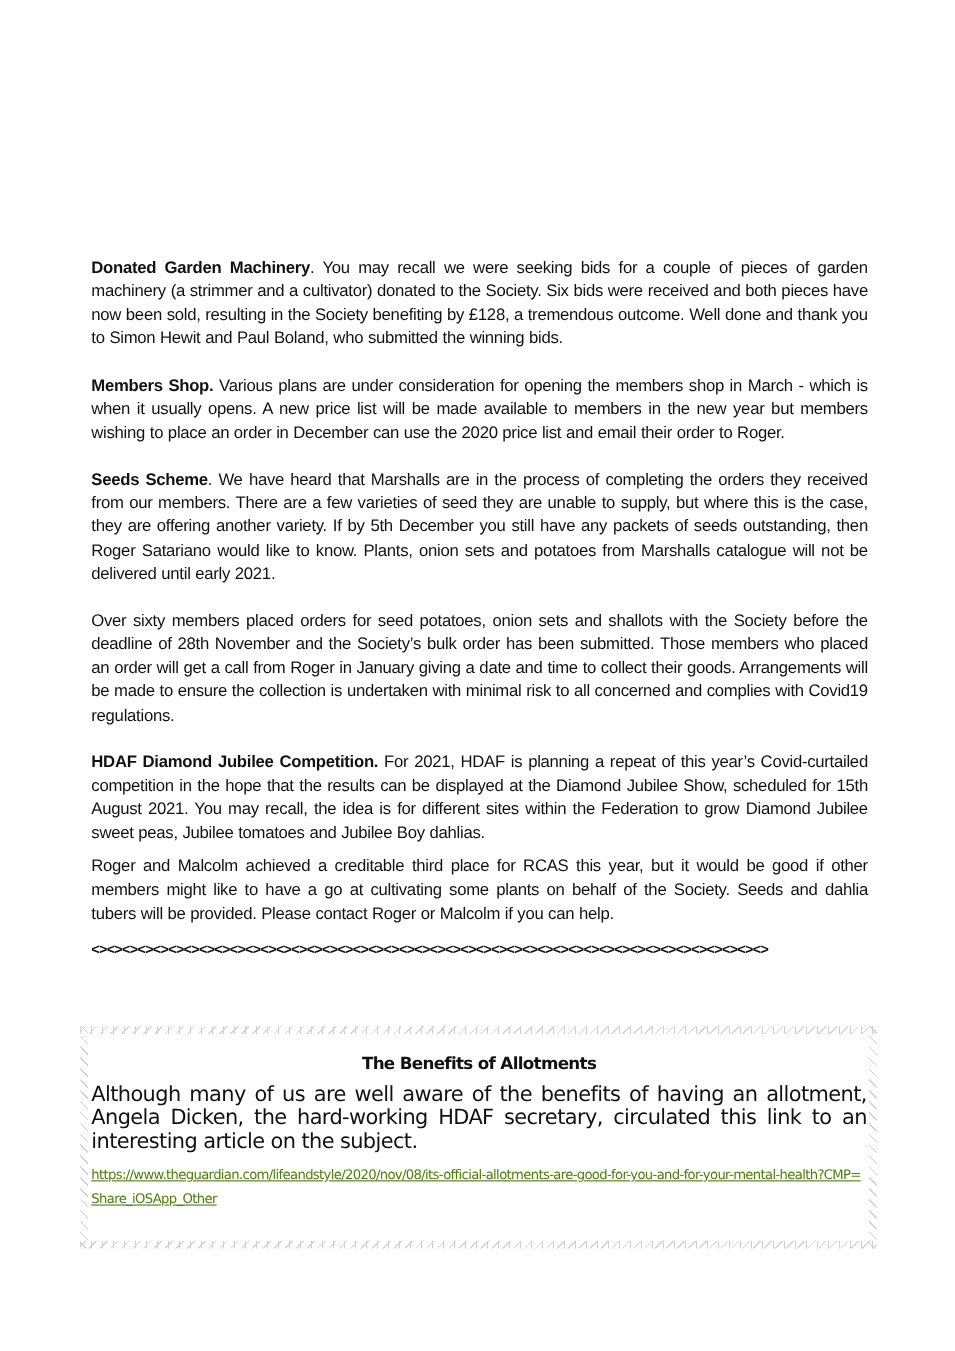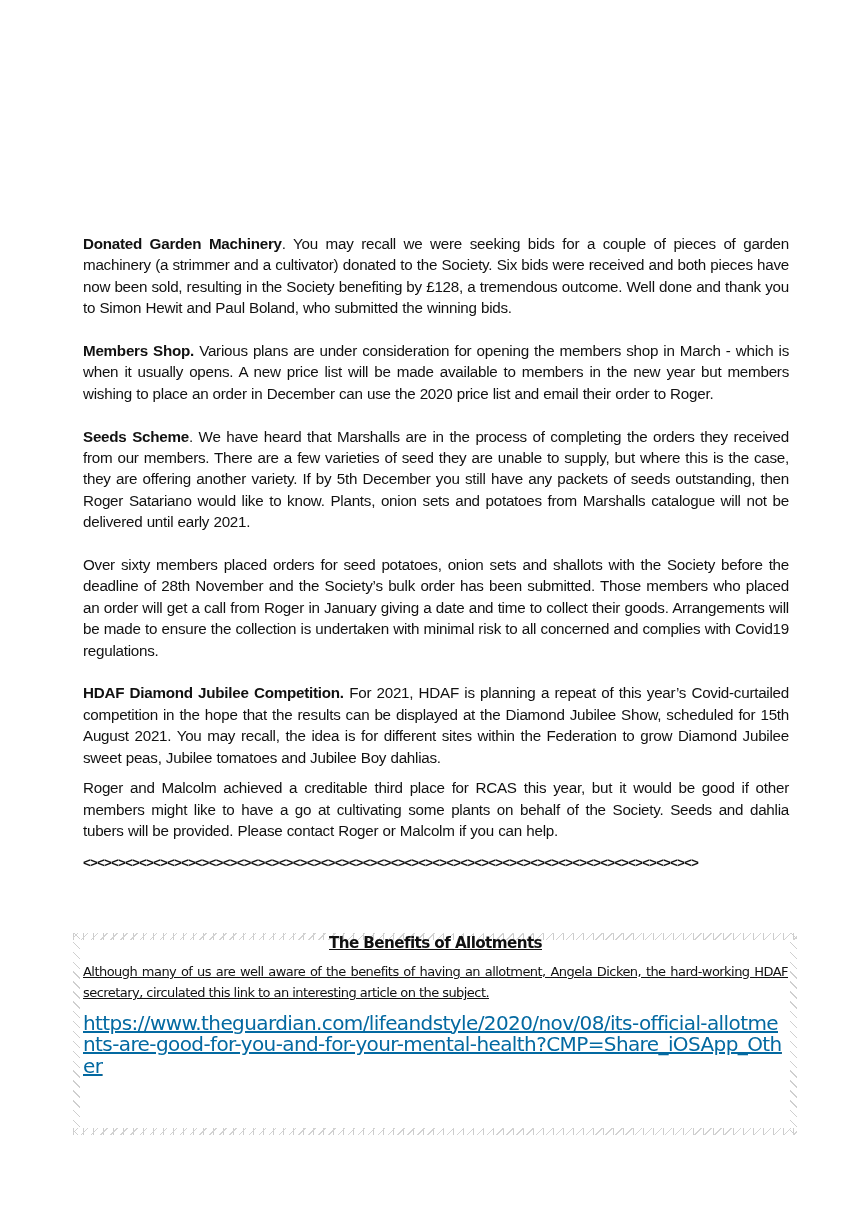--- a/index.html
+++ b/index.html
@@ -24,7 +24,7 @@
       background: repeating-linear-gradient(45deg, transparent 0 3px, #cfcfcf 3px 4px, transparent 4px 7px); }
   .border-top { top: 0; } .border-bottom { bottom: 0; }
   .border-left { left: 0; } .border-right { right: 0; }
-  .box-inner { position: absolute; left: 10px; top: 0; right: 9px; text-decoration: underline; }
+  .box-inner { position: absolute; left: 10px; top: 24px; right: 9px; }
   .box-title { text-align: center; font-weight: bold; font-size: 15.2px; line-height: 20px;
                margin: 0 0 8px 0; font-family: "DejaVu Sans", sans-serif; letter-spacing: -0.6px; }
   .box-para { margin: 0 0 9px 0; font-family: "DejaVu Sans", sans-serif; font-size: 13px;

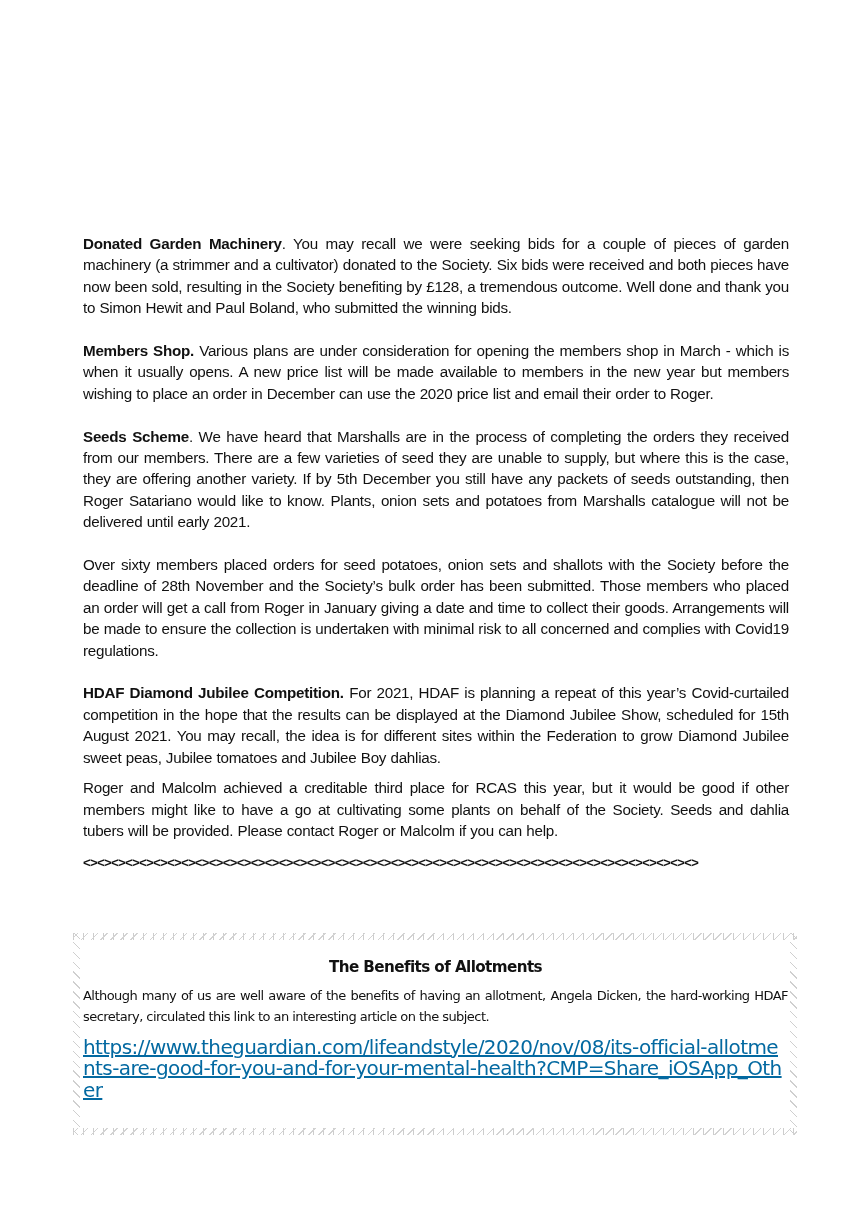--- a/index.html
+++ b/index.html
@@ -27,7 +27,7 @@
   .box-inner { position: absolute; left: 10px; top: 24px; right: 9px; }
   .box-title { text-align: center; font-weight: bold; font-size: 15.2px; line-height: 20px;
                margin: 0 0 8px 0; font-family: "DejaVu Sans", sans-serif; letter-spacing: -0.6px; }
-  .box-para { margin: 0 0 9px 0; font-family: "DejaVu Sans", sans-serif; font-size: 13px;
+  .box-para { margin: 0 0 9px 0; font-family: "DejaVu Sans", sans-serif; font-size: 19px;
               line-height: 21.4px; text-align: justify; letter-spacing: -0.55px; }
   .box-link { color: #0369a1; text-decoration: underline; font-family: "DejaVu Sans", sans-serif;
               font-size: 20px; line-height: 21.4px; letter-spacing: -0.6px; word-break: break-all;

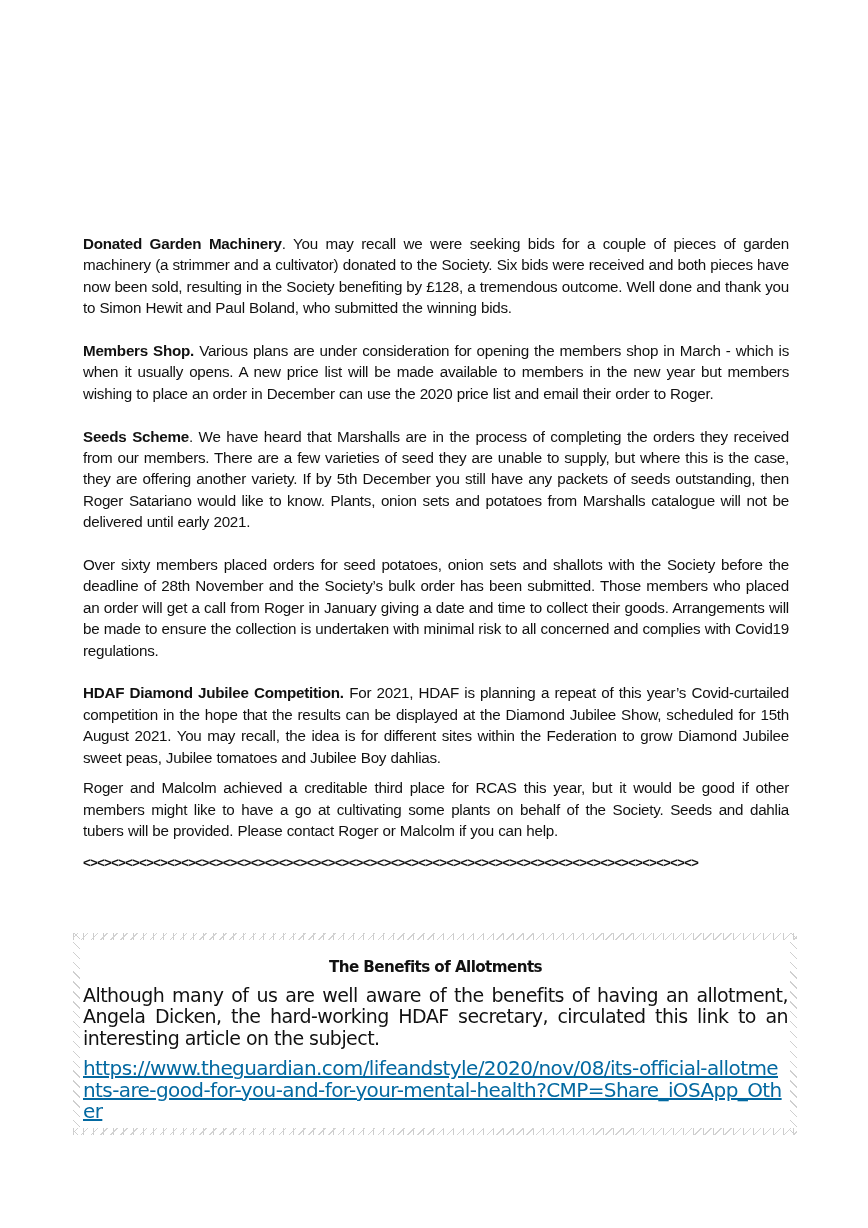--- a/index.html
+++ b/index.html
@@ -29,8 +29,8 @@
                margin: 0 0 8px 0; font-family: "DejaVu Sans", sans-serif; letter-spacing: -0.6px; }
   .box-para { margin: 0 0 9px 0; font-family: "DejaVu Sans", sans-serif; font-size: 19px;
               line-height: 21.4px; text-align: justify; letter-spacing: -0.55px; }
-  .box-link { color: #0369a1; text-decoration: underline; font-family: "DejaVu Sans", sans-serif;
-              font-size: 20px; line-height: 21.4px; letter-spacing: -0.6px; word-break: break-all;
+  .box-link { color: #4d7c0f; text-decoration: underline; font-family: "DejaVu Sans", sans-serif;
+              font-size: 12px; line-height: 21.4px; letter-spacing: -0.6px; word-break: break-all;
               display: block; margin: 0; }
 </style>
 </head>

